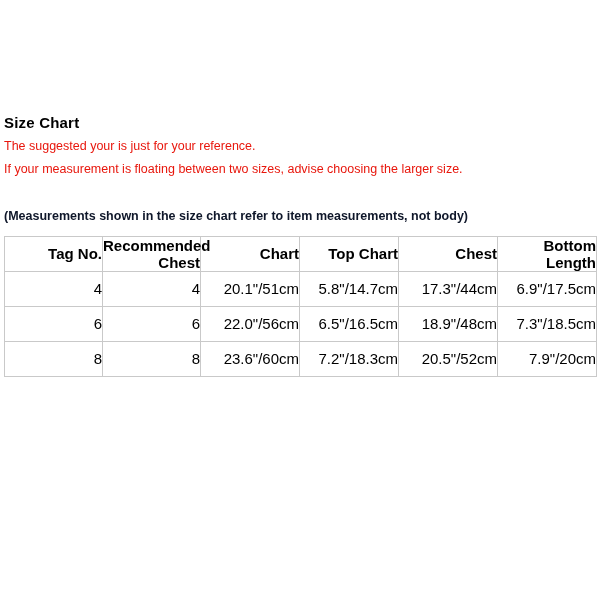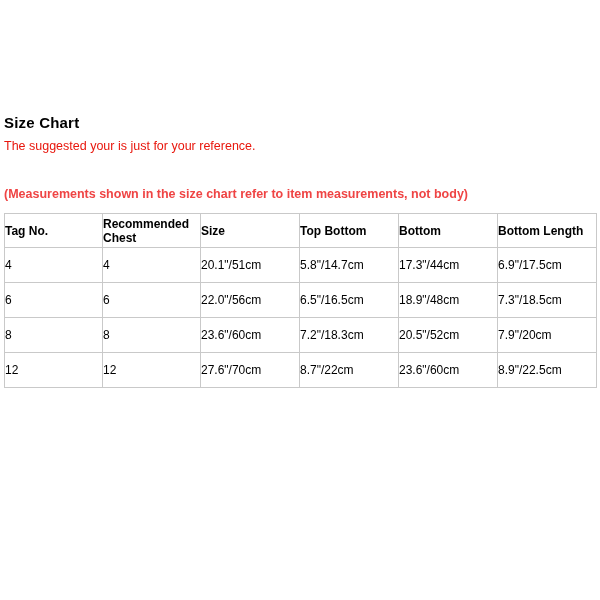--- a/index.html
+++ b/index.html
@@ -84,6 +84,7 @@
     <h1 class="title">Size Chart</h1>
 
     <p class="note">The suggested your is just for your reference.</p>
+    <p class="note">If your measurement is floating between two sizes, advise choosing the larger size.</p>
     <p class="note strong">(Measurements shown in the size chart refer to item measurements, not body)</p>
 
     <table class="size-table">

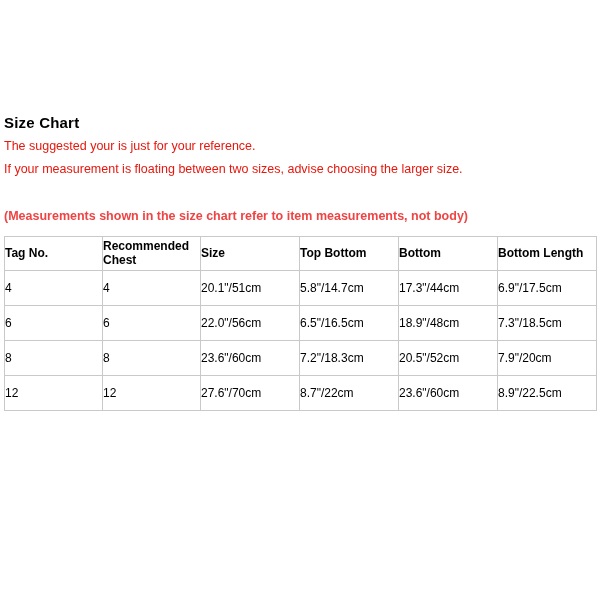--- a/index.html
+++ b/index.html
@@ -41,7 +41,7 @@
     line-height: 1.25;
   }
   .note.strong {
-    color: #ef4444;
+    color: #0f172a;
     font-weight: bold;
     margin-bottom: 11px;
     margin-top: 32px;

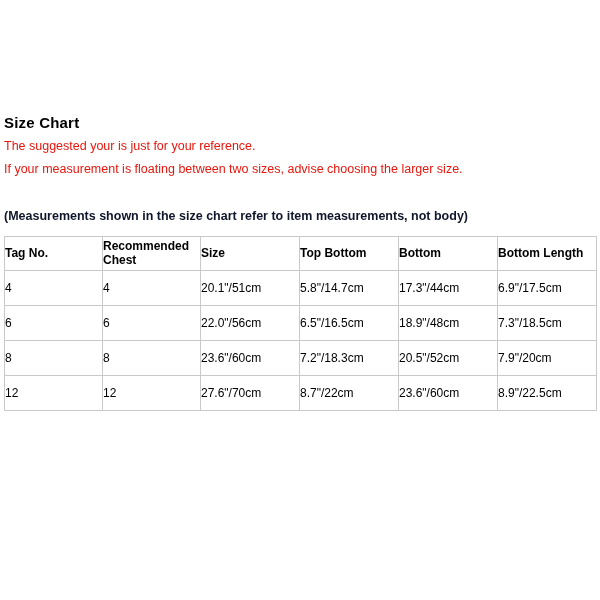--- a/index.html
+++ b/index.html
@@ -54,8 +54,8 @@
   table.size-table th,
   table.size-table td {
     border: 1px solid #c9c9c9;
-    text-align: left;
-    font-size: 12px;
+    text-align: right;
+    font-size: 15px;
     color: #000000;
     padding: 0;
     height: 34px;

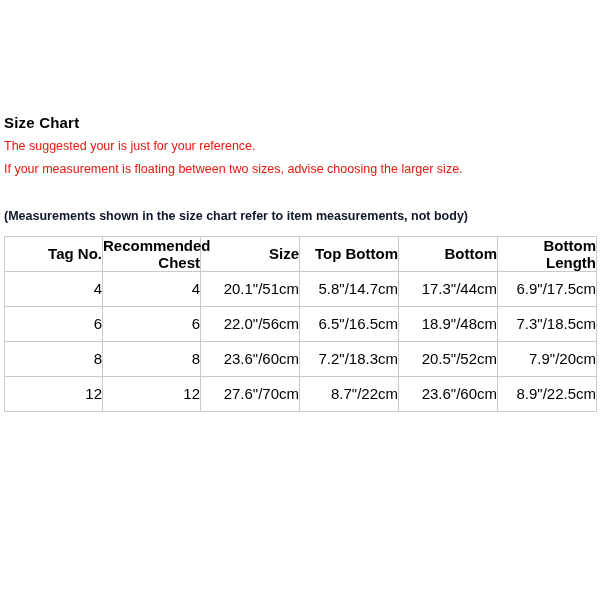--- a/index.html
+++ b/index.html
@@ -100,7 +100,7 @@
         <tr>
           <th>Tag No.</th>
           <th>Recommended Chest</th>
-          <th>Size</th>
+          <th>Chart</th>
           <th>Top Bottom</th>
           <th>Bottom</th>
           <th>Bottom Length</th>

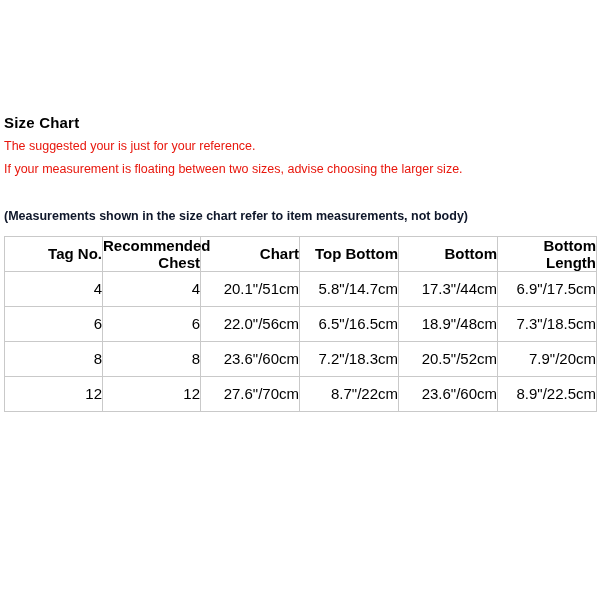--- a/index.html
+++ b/index.html
@@ -101,7 +101,7 @@
           <th>Tag No.</th>
           <th>Recommended Chest</th>
           <th>Chart</th>
-          <th>Top Bottom</th>
+          <th>Top Chart</th>
           <th>Bottom</th>
           <th>Bottom Length</th>
         </tr>

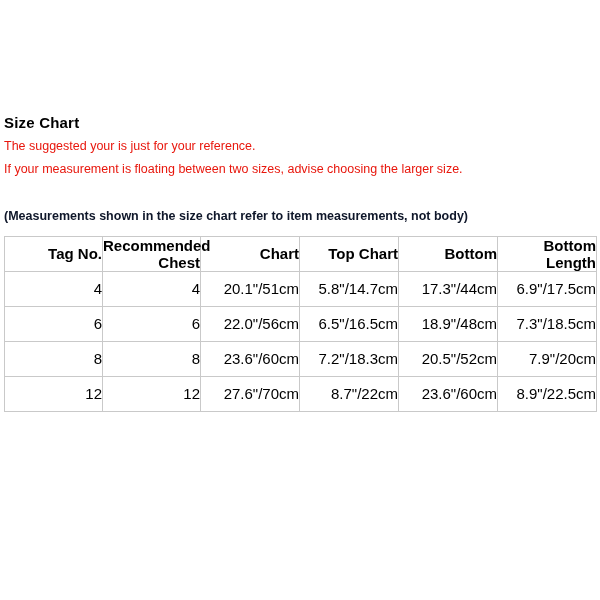--- a/index.html
+++ b/index.html
@@ -102,7 +102,7 @@
           <th>Recommended Chest</th>
           <th>Chart</th>
           <th>Top Chart</th>
-          <th>Bottom</th>
+          <th>Chest</th>
           <th>Bottom Length</th>
         </tr>
       </thead>

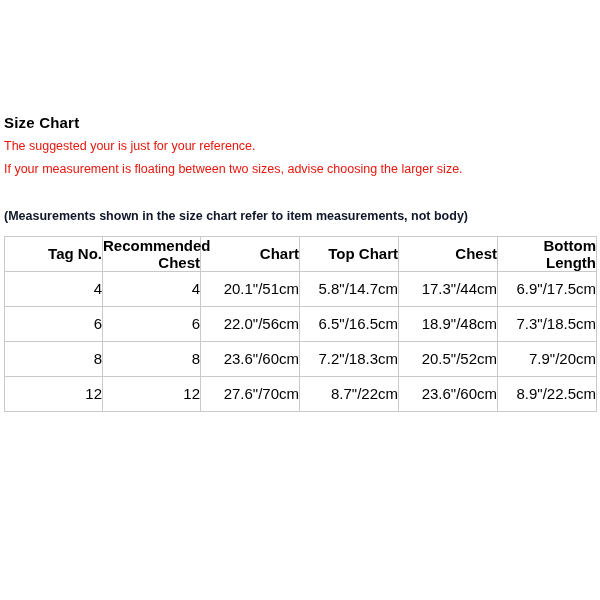--- a/index.html
+++ b/index.html
@@ -131,14 +131,6 @@
           <td>20.5"/52cm</td>
           <td>7.9"/20cm</td>
         </tr>
-        <tr>
-          <td>12</td>
-          <td>12</td>
-          <td>27.6"/70cm</td>
-          <td>8.7"/22cm</td>
-          <td>23.6"/60cm</td>
-          <td>8.9"/22.5cm</td>
-        </tr>
       </tbody>
     </table>
 

